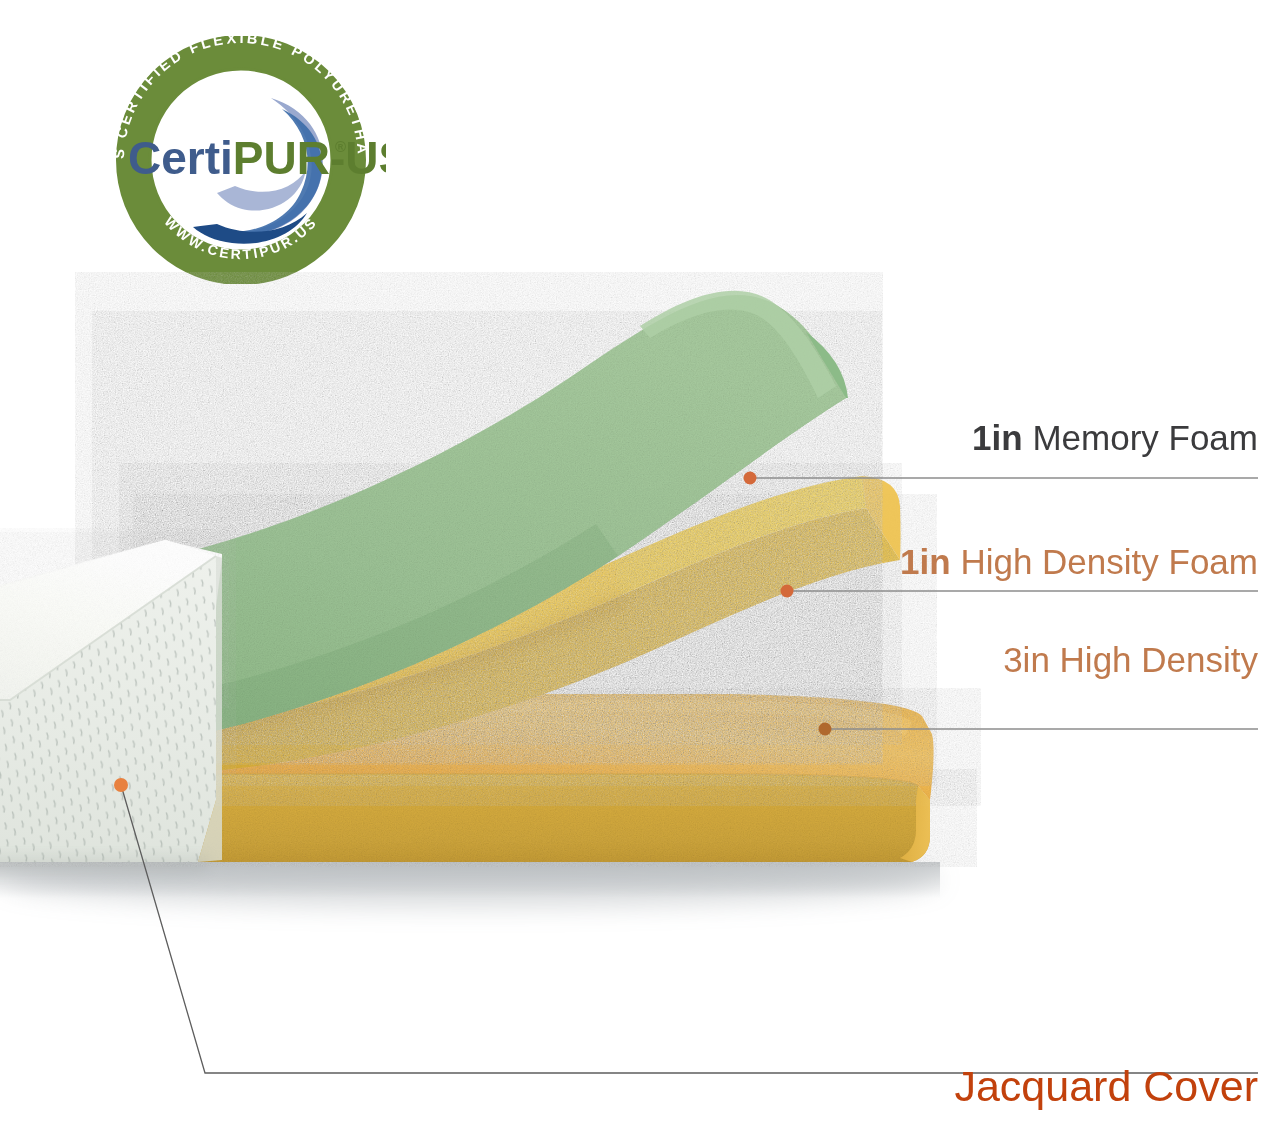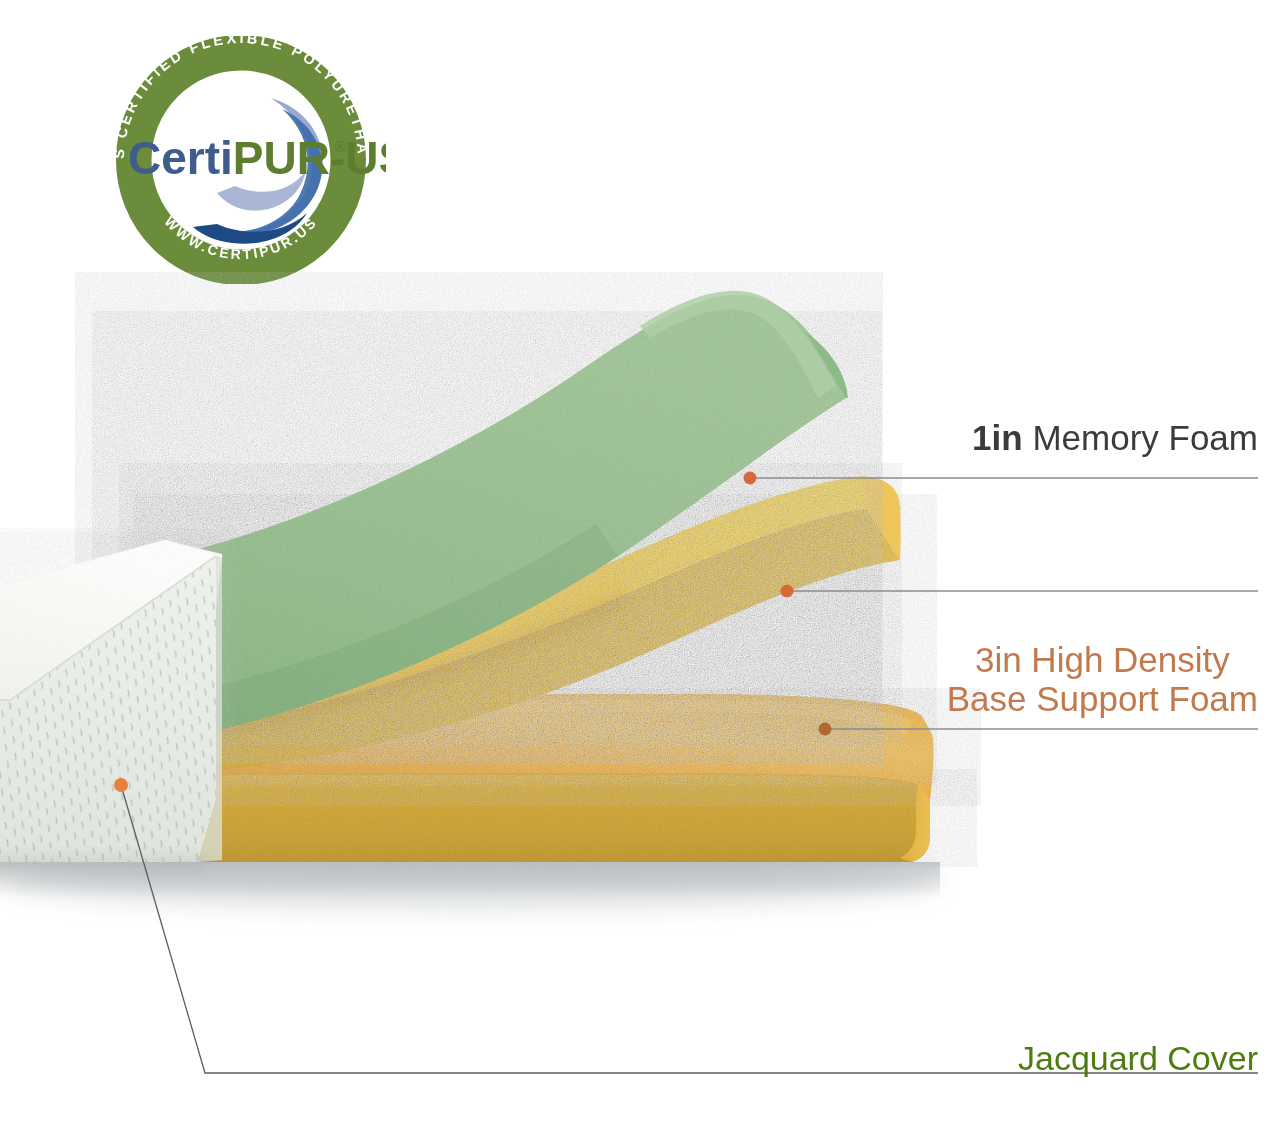--- a/index.html
+++ b/index.html
@@ -329,6 +329,9 @@
     <span class="lbl-strong">1in</span><span class="lbl-light"> </span><span class="lbl-light">Memory Foam</span>
   </div>
 
+  <div class="callout" id="label-high-density">
+    <span class="lbl-strong">1in</span><span class="lbl-light"> </span><span class="lbl-light">High Density Foam</span>
+  </div>
 
   <div class="callout" id="label-base-support">
     <span class="lbl-light lbl-line2">3in High Density</span>

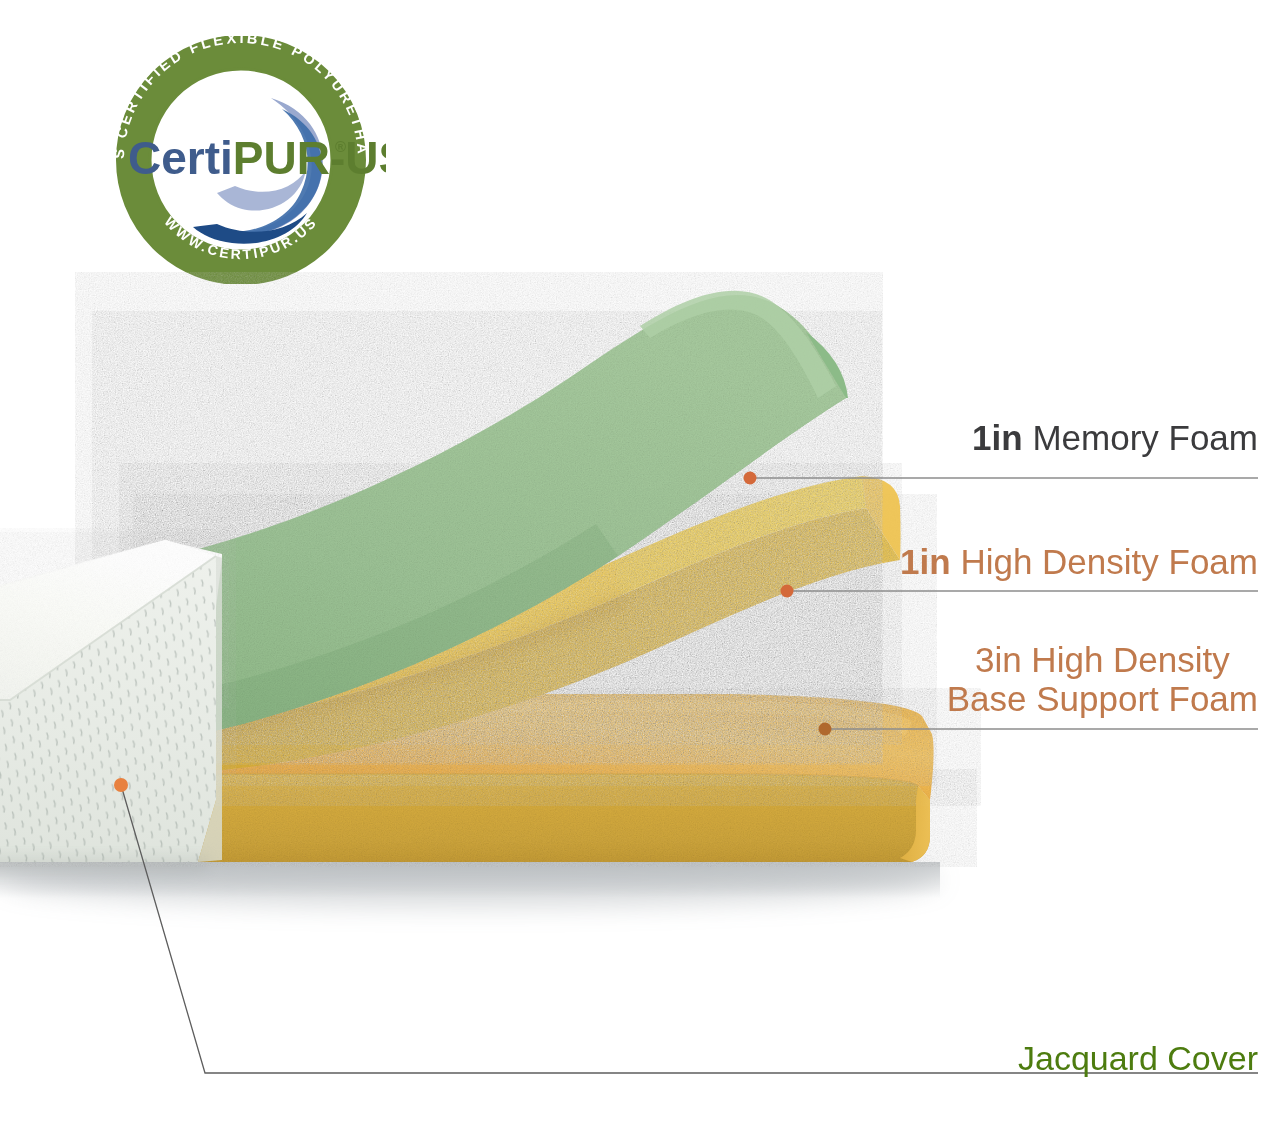--- a/index.html
+++ b/index.html
@@ -335,7 +335,6 @@
 
   <div class="callout" id="label-base-support">
     <span class="lbl-light lbl-line2">3in High Density</span>
-    <span class="lbl-light lbl-line2">Base Support Foam</span>
   </div>
 
   <div class="callout" id="label-jacquard-cover">

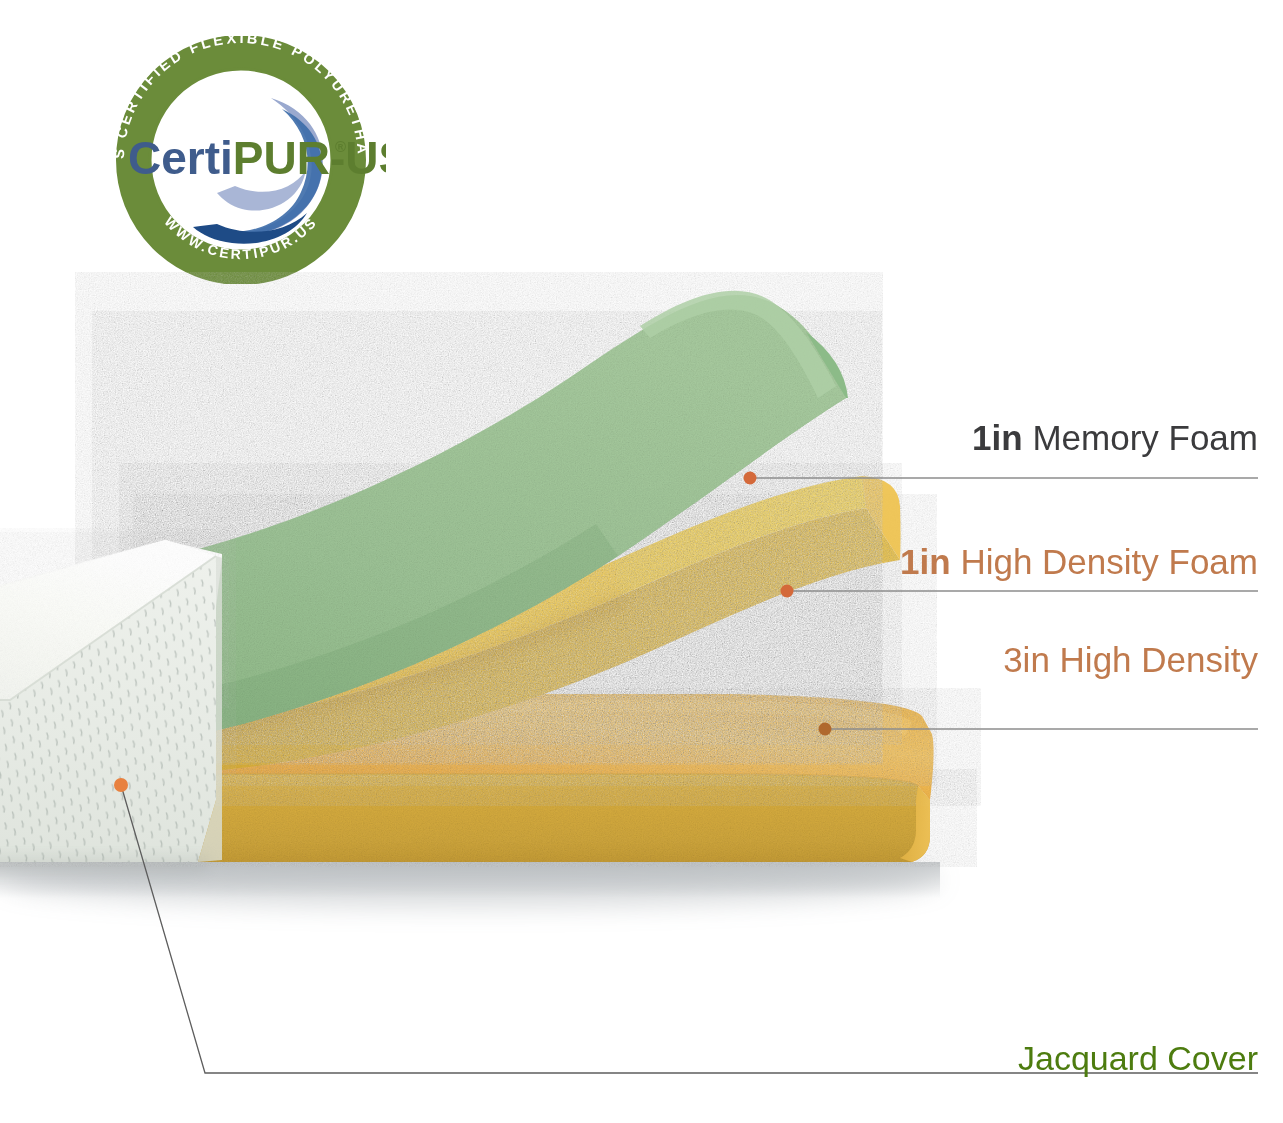--- a/index.html
+++ b/index.html
@@ -68,9 +68,9 @@
   }
   #label-jacquard-cover {
     right: 25px;
-    top: 1039px;
-    font-size: 34px;
-    color: #4d7c0f;
+    top: 1062px;
+    font-size: 43px;
+    color: #c2410c;
   }
   .lbl-line2 { display: block; margin-left: 12px; }
 </style>

